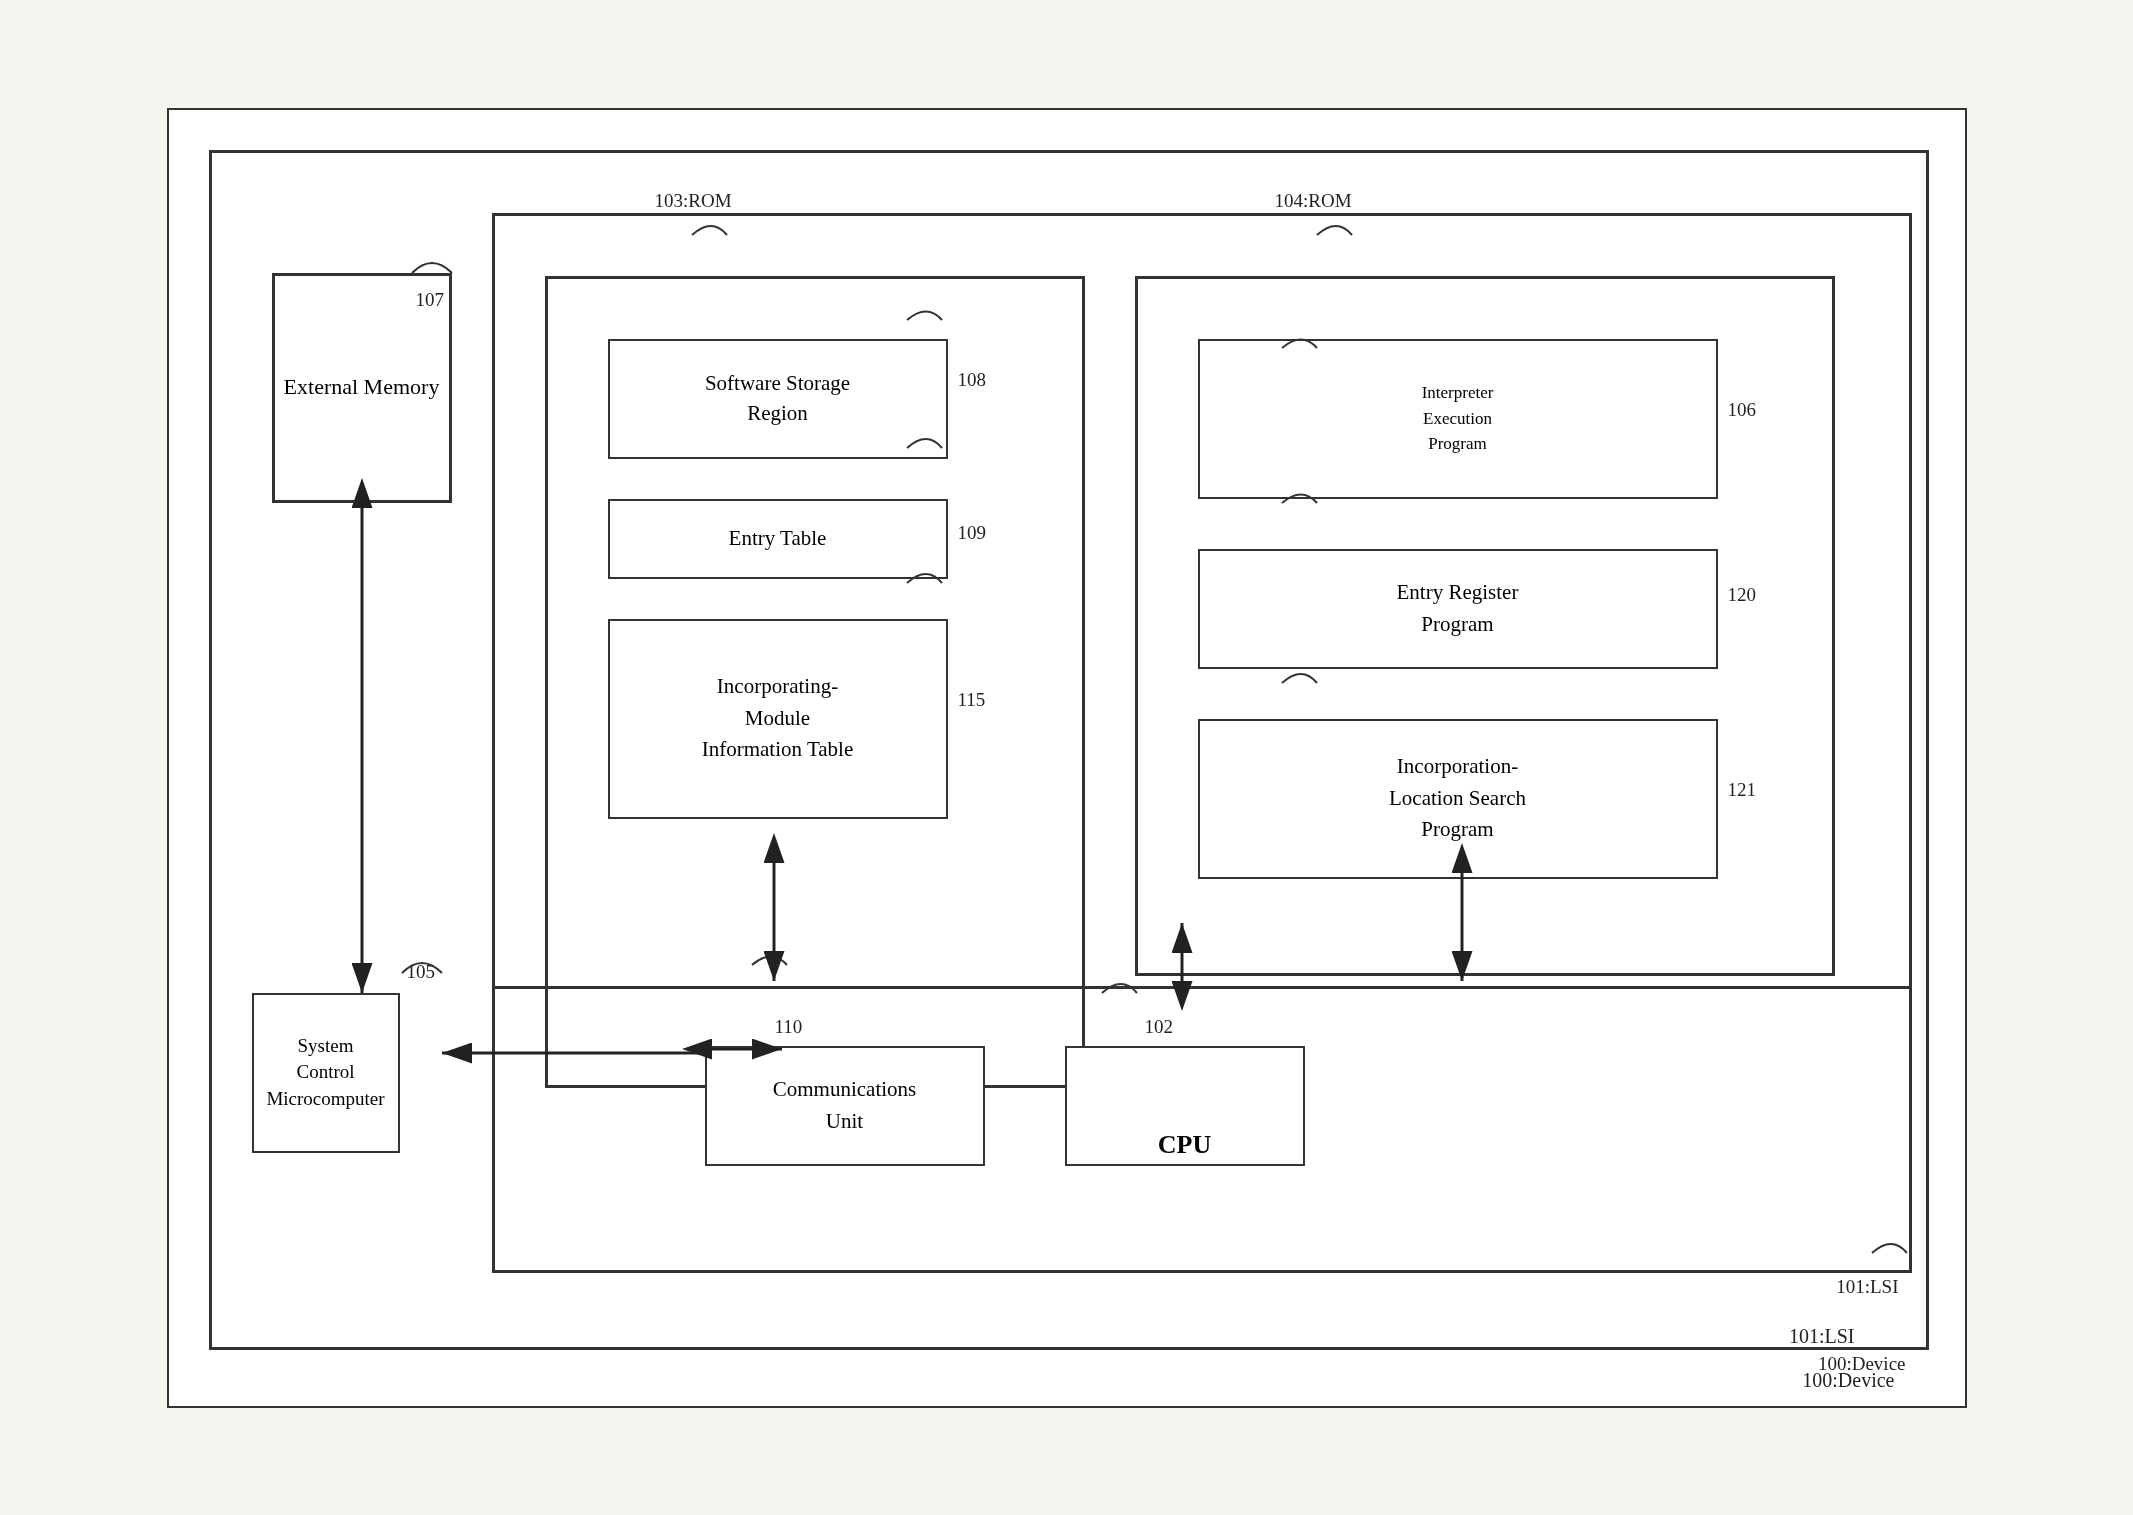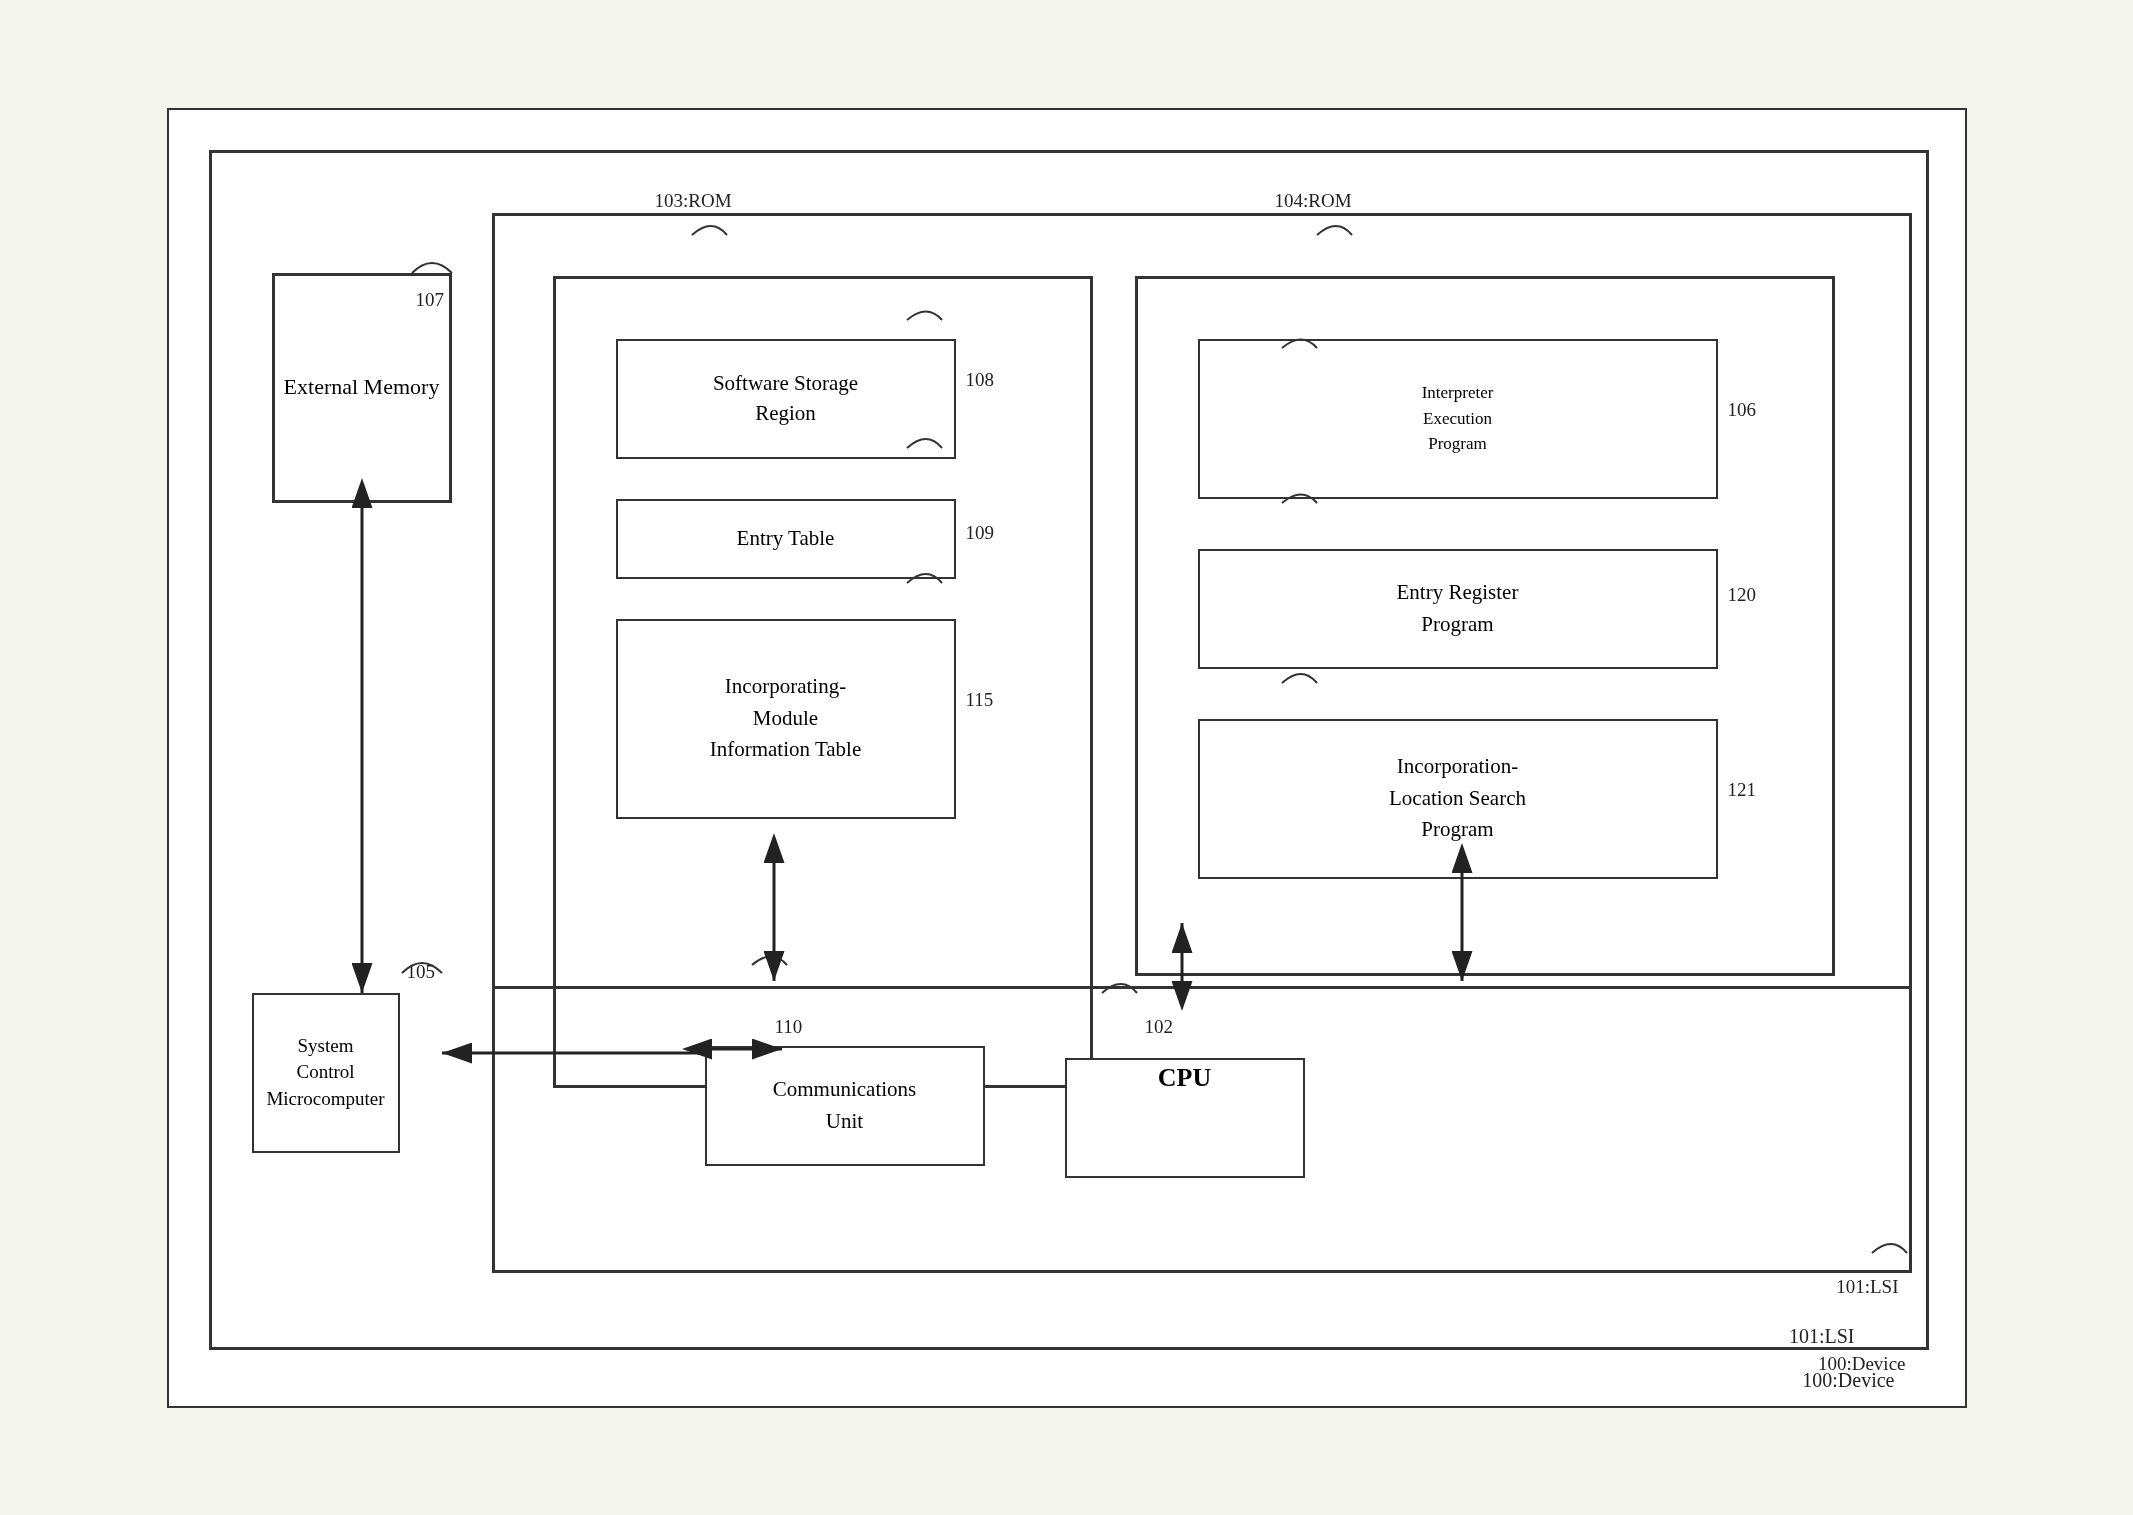--- a/index.html
+++ b/index.html
@@ -45,7 +45,7 @@
     
     .box-rom103 {
       position: absolute;
-      left: 58px;
+      left: 50px;
       top: 60px;
       width: 540px;
       height: 812px;

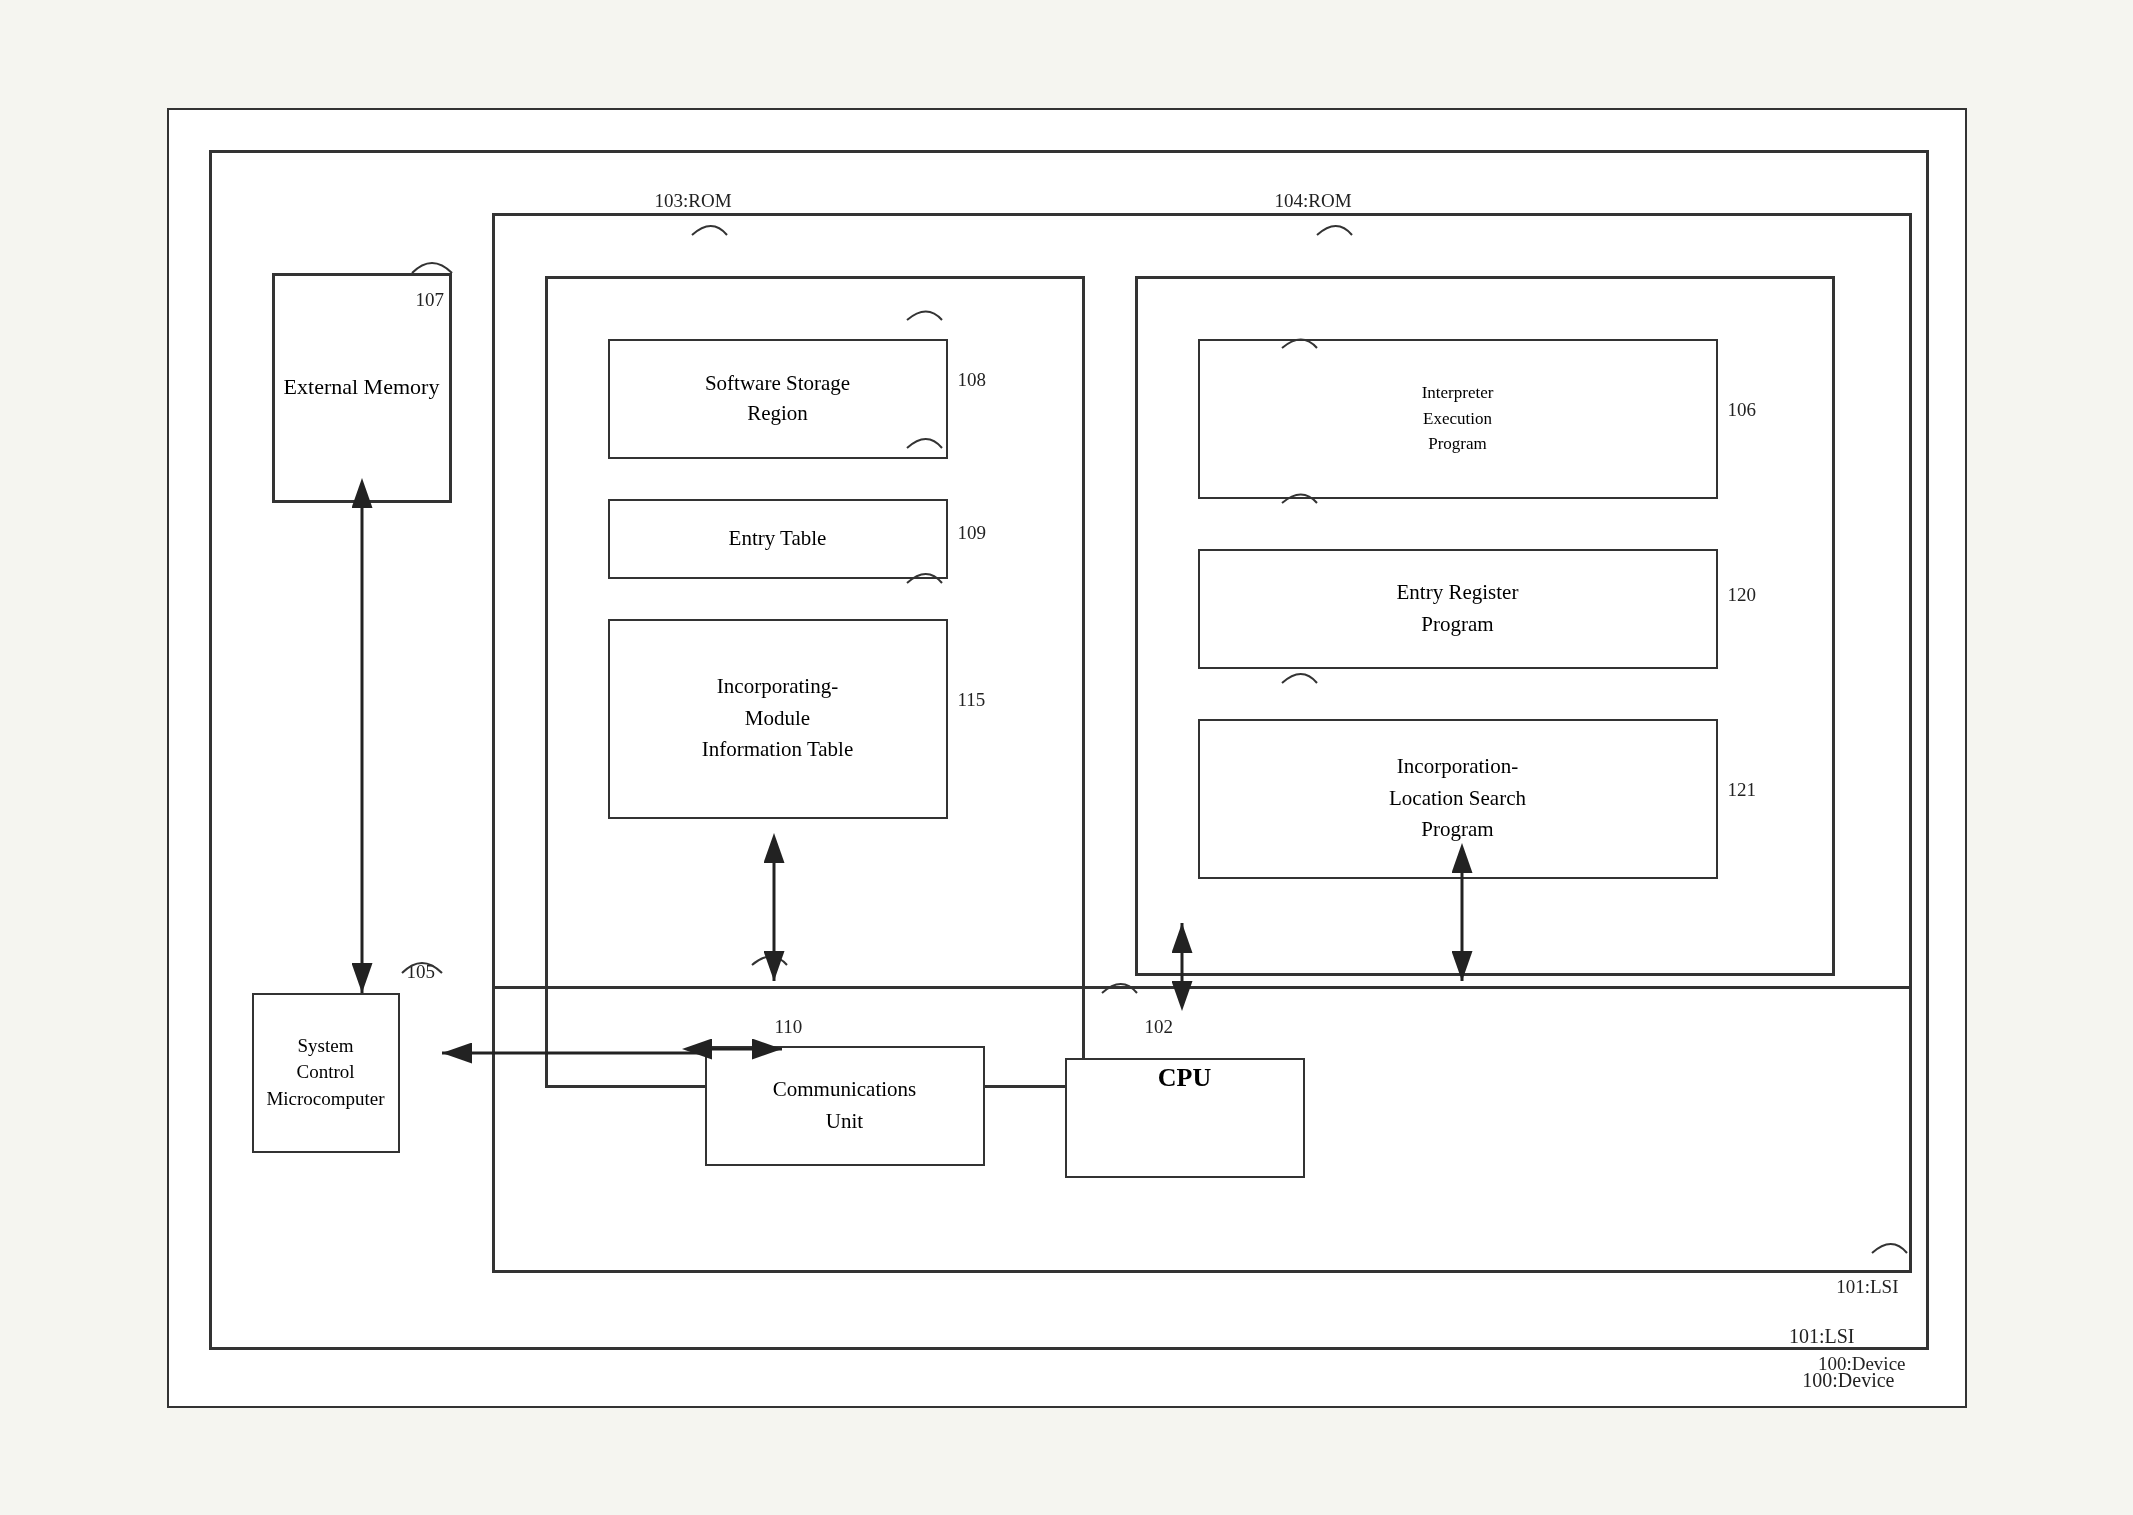--- a/index.html
+++ b/index.html
@@ -152,13 +152,12 @@
       border: 2px solid #333;
       background: white;
       display: flex;
-      align-items: flex-start;
+      align-items: flex-end;
       justify-content: center;
       text-align: center;
       font-size: 26px;
       font-weight: bold;
       line-height: 1.4;
-      margin-top: 12px;
     }
 
     

